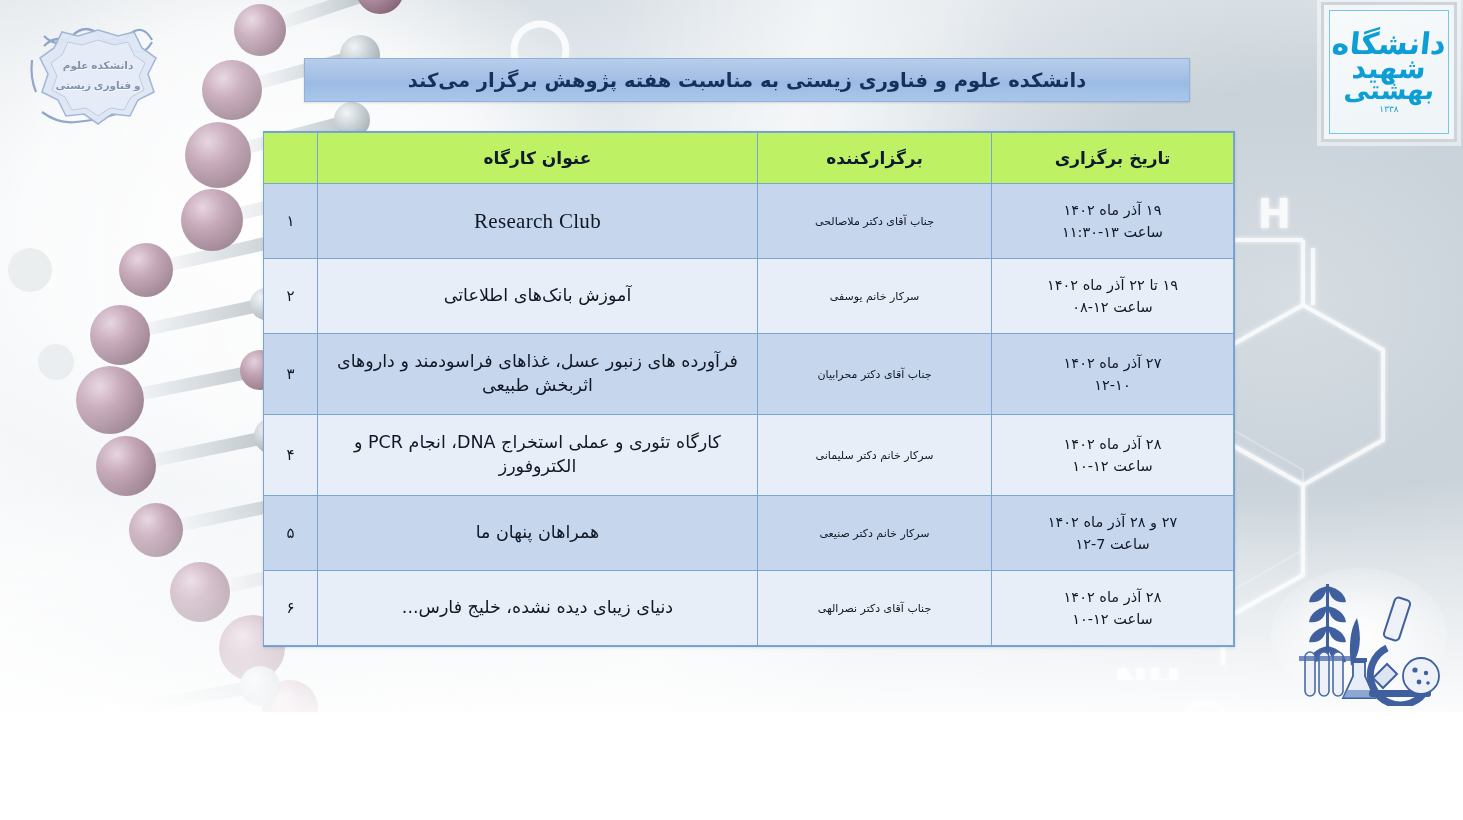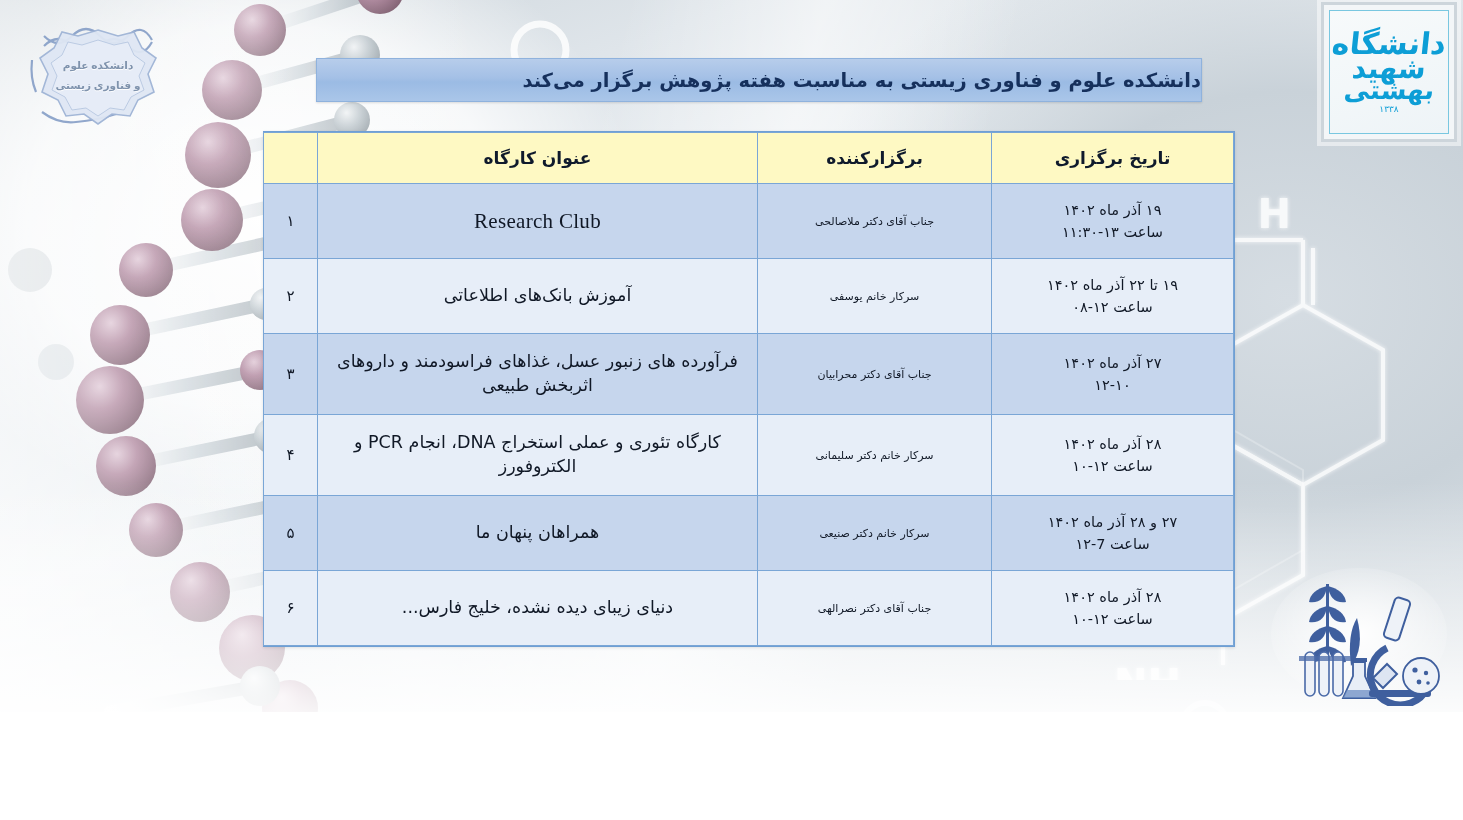--- a/index.html
+++ b/index.html
@@ -80,10 +80,10 @@
 
   
   .title-banner{
-    position:absolute;left:316px;top:58px;width:884px;height:42px;
+    position:absolute;left:304px;top:58px;width:884px;height:42px;
     background:linear-gradient(to bottom,#b7cdeb 0%,#a4c0e6 45%,#9bbbe4 55%,#aac6e9 100%);
     border:1px solid #8fb2dd;
-    display:flex;align-items:center;justify-content:flex-start;
+    display:flex;align-items:center;justify-content:center;
     box-shadow:0 1px 2px rgba(0,0,0,.12);
   }
   .title-banner .t{

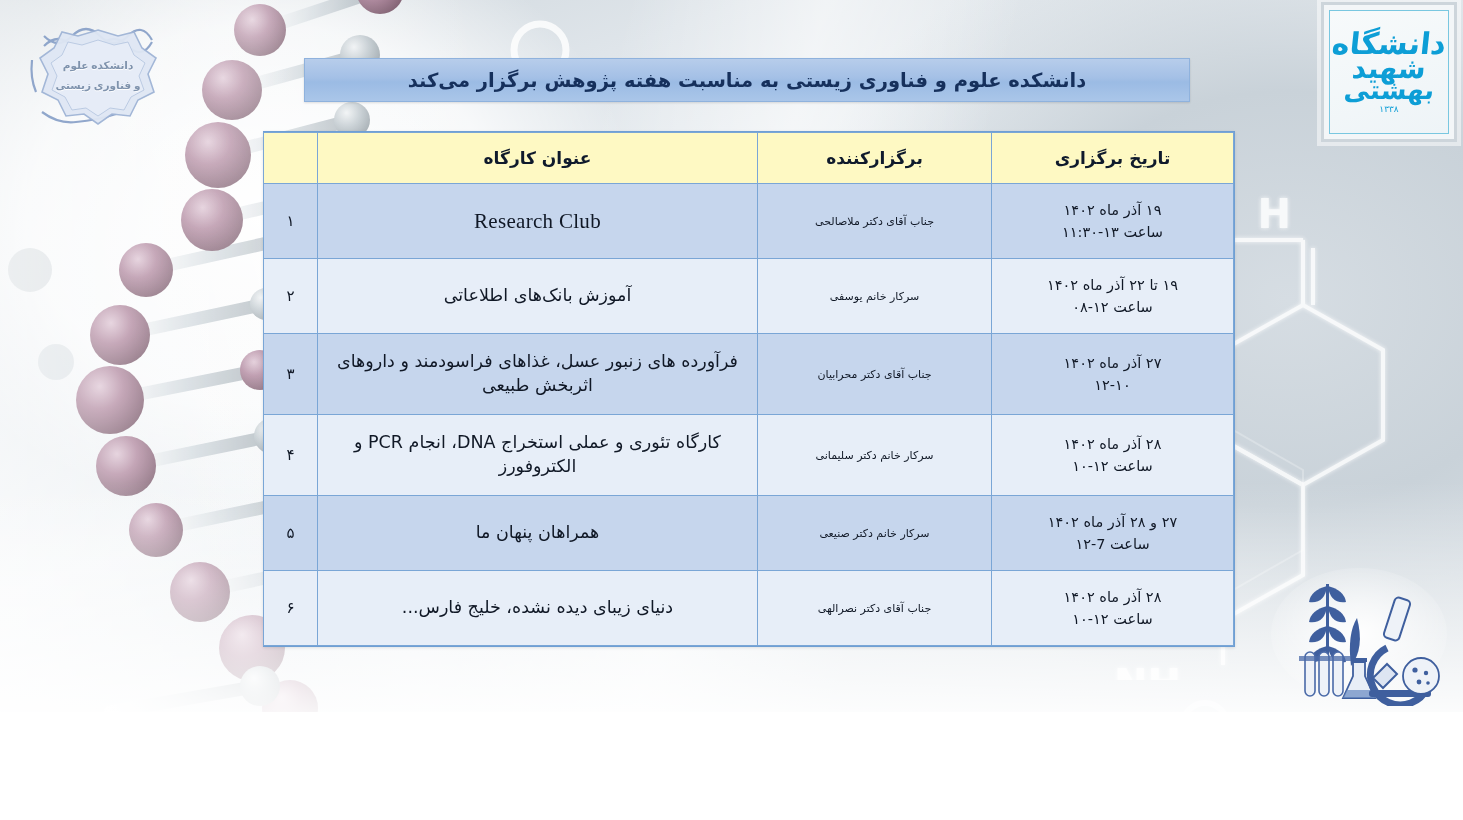--- a/index.html
+++ b/index.html
@@ -112,7 +112,7 @@
     padding:6px 8px;color:#101826;
   }
   table.sched thead th{
-    background:#fef9c3;height:38px;
+    background:#bef264;height:38px;
     font-size:17px;font-weight:700;color:#0f1a2c;
   }
   tbody tr.odd  td{background:#c6d6ed;}

